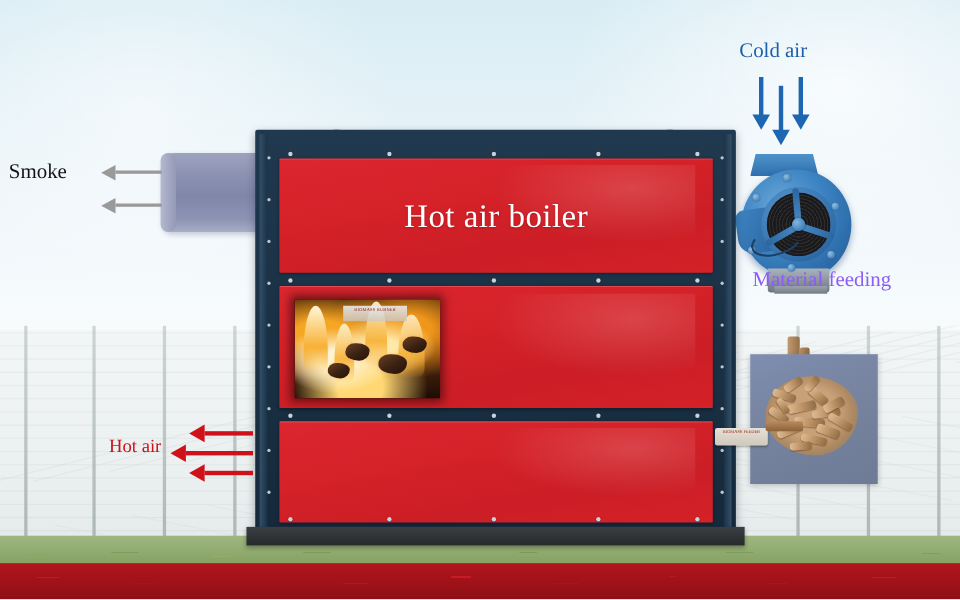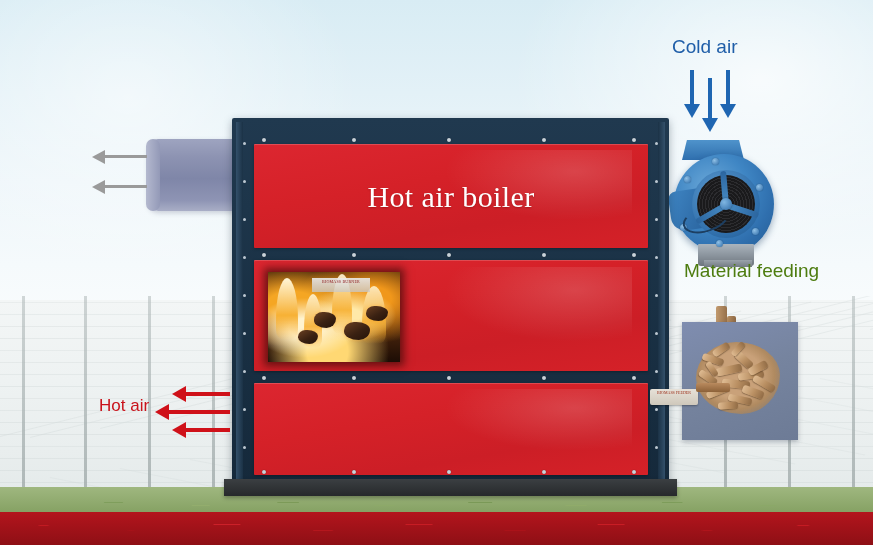--- a/index.html
+++ b/index.html
@@ -152,7 +152,7 @@
        background:linear-gradient(90deg,#b98f62,#8c6844);}
 
   
-  .lbl{position:absolute;white-space:nowrap;font-family:Liberation Sans, sans-serif;}
+  .lbl{position:absolute;white-space:nowrap;font-family:Liberation Serif, serif;}
   .lbl-smoke{left:8px;top:142px;font-size:19px;color:#121212;line-height:30px;font-weight:400;}
   .lbl-cold{left:672px;top:36px;font-size:19px;color:#1f5ea8;}
   .lbl-mat{left:684px;top:260px;font-size:19px;color:#4d7c0f;}

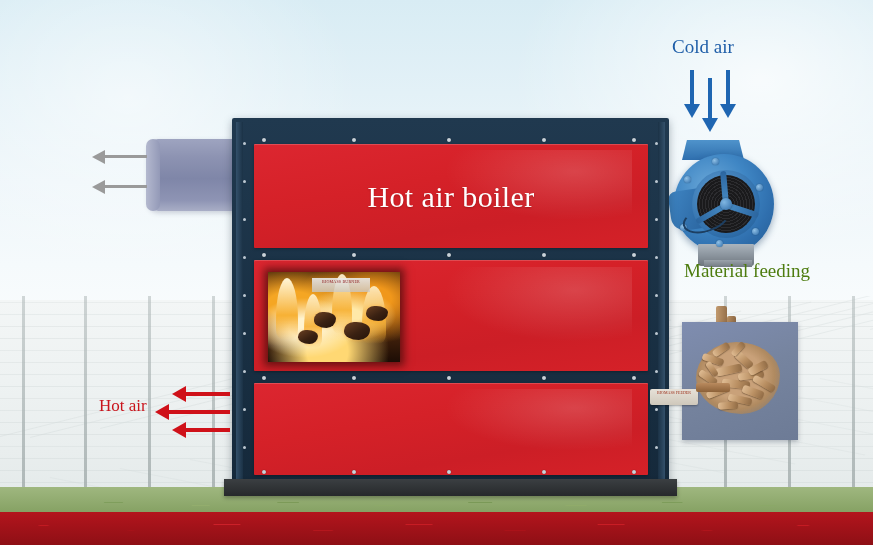--- a/index.html
+++ b/index.html
@@ -249,6 +249,7 @@
   <div class="pipe-cap"></div>
 
   <div class="lbl lbl-smoke">
+    <div>Smoke</div>
   </div>
   <div class="arr" style="left:92px;top:150px;width:55px;height:14px;">
     <div class="shaft gray-shaft" style="left:13px;top:5px;width:42px;"></div>

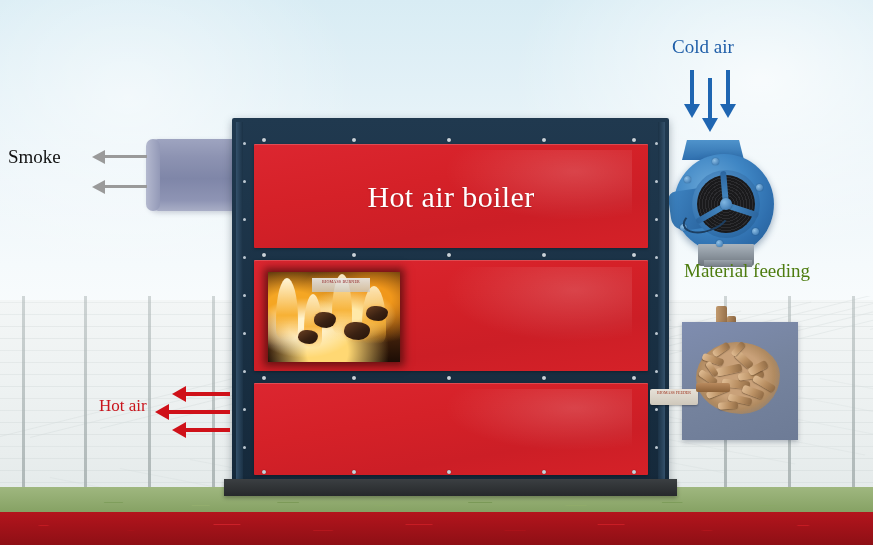--- a/index.html
+++ b/index.html
@@ -155,7 +155,7 @@
   .lbl{position:absolute;white-space:nowrap;font-family:Liberation Serif, serif;}
   .lbl-smoke{left:8px;top:142px;font-size:19px;color:#121212;line-height:30px;font-weight:400;}
   .lbl-cold{left:672px;top:36px;font-size:19px;color:#1f5ea8;}
-  .lbl-mat{left:684px;top:260px;font-size:19px;color:#4d7c0f;}
+  .lbl-mat{left:684px;top:244px;font-size:19px;color:#8b5cf6;}
   .lbl-hot{left:99px;top:396px;font-size:17px;color:#c9131b;}
   .lbl-title{position:absolute;left:0;top:0;width:100%;text-align:center;
        font-size:30px;color:#fff;letter-spacing:.4px;text-shadow:0 1px 2px rgba(90,0,0,.35);}

